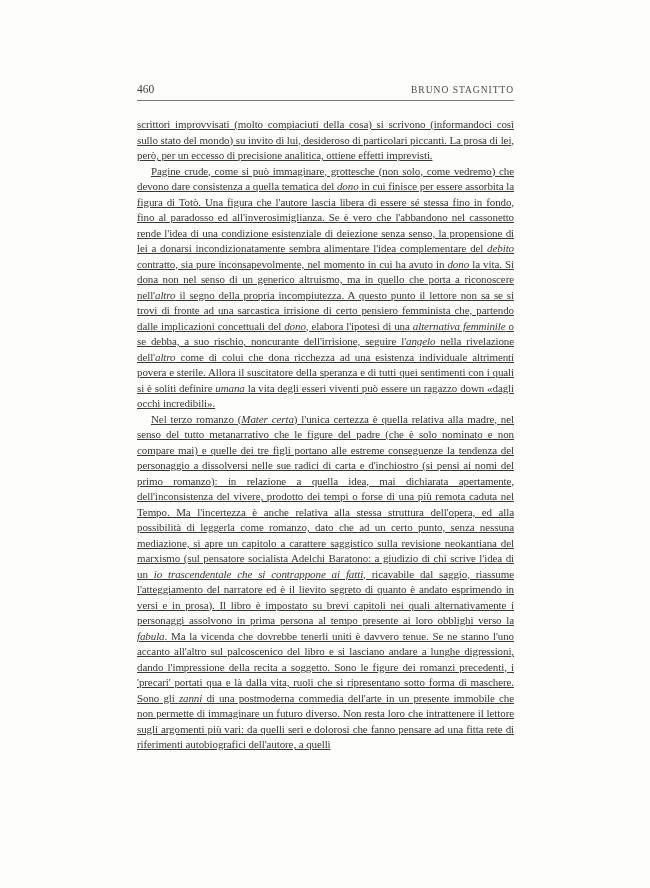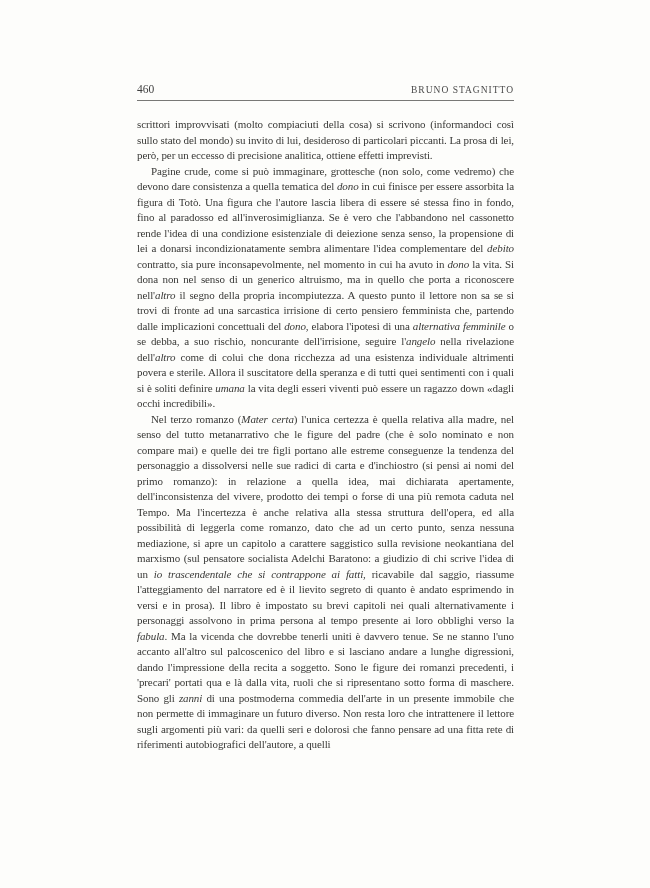--- a/index.html
+++ b/index.html
@@ -61,6 +61,7 @@
   }
   .body-text p {
     margin: 0;
+    text-decoration: underline;
   }
   .body-text p.indent {
     text-indent: 14px;

